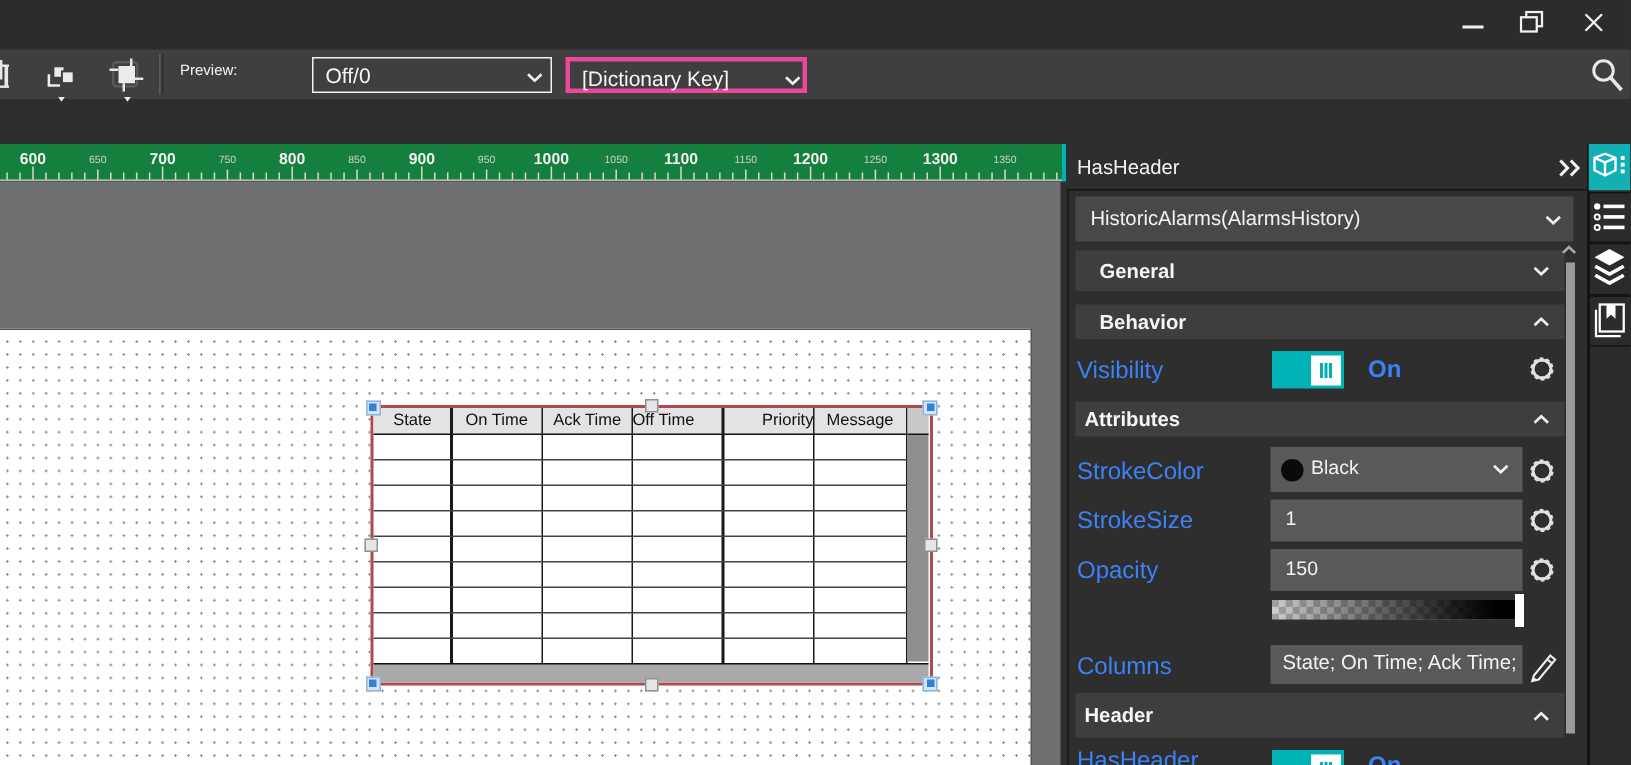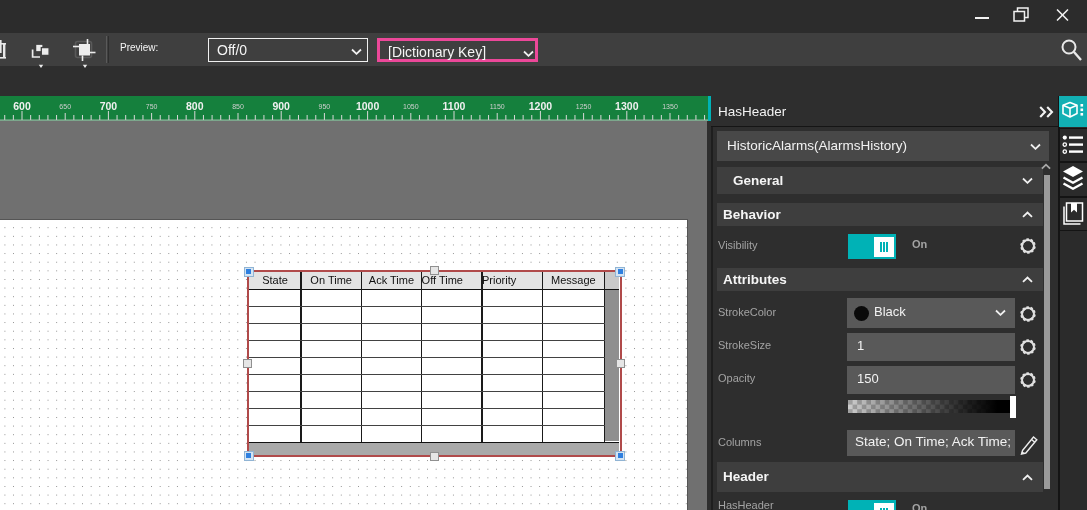--- a/index.html
+++ b/index.html
@@ -256,7 +256,7 @@
 <div class="sect" style="top:167px;height:27px;line-height:27px"><span style="margin-left:16px">General</span><svg style="position:absolute;left:305px;top:10px" width="11" height="7" viewBox="0 0 11 7">
       <polyline points="1,1.5 5.5,5.8 10,1.5" fill="none" stroke="#f0f0f0" stroke-width="1.8"></polyline>
     </svg></div>
-<div class="sect" style="top:203px;height:23px;line-height:23px"><span style="margin-left:6px">Behavior</span><svg style="position:absolute;left:305px;top:8px" width="11" height="7" viewBox="0 0 11 7">
+<div class="sect" style="top:203px;height:23px;line-height:23px"><span style="margin-left:16px">Behavior</span><svg style="position:absolute;left:305px;top:8px" width="11" height="7" viewBox="0 0 11 7">
       <polyline points="1,5.8 5.5,1.5 10,5.8" fill="none" stroke="#f0f0f0" stroke-width="1.8"></polyline>
     </svg></div>
 <div class="lbl" style="left:718px;top:239px">Visibility</div>

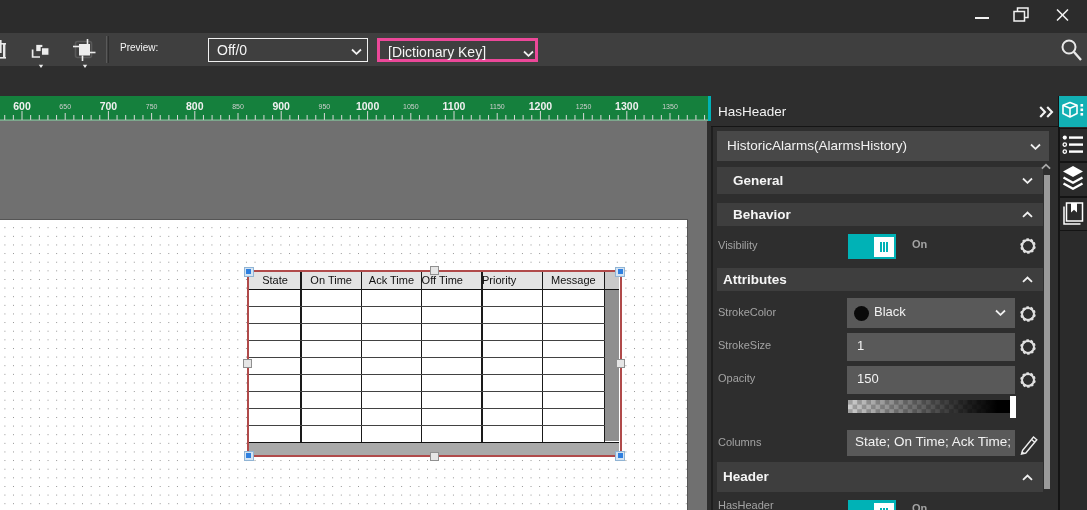--- a/index.html
+++ b/index.html
@@ -4,7 +4,7 @@
   html,body {margin:0;padding:0;width:1087px;height:510px;overflow:hidden;
     font-family:"Liberation Sans", sans-serif; background:#2e2e2e;}
   .abs {position:absolute;}
-  .lbl {position:absolute;color:#a3a3a3;font-size:11px;}
+  .lbl {position:absolute;color:#3b82f6;font-size:16px;}
   .sect {position:absolute;left:717px;width:326px;background:#3e3e3e;color:#f5f5f5;
     font-size:13.5px;font-weight:bold;}
   .field {position:absolute;left:847px;width:168px;background:#595959;color:#f2f2f2;

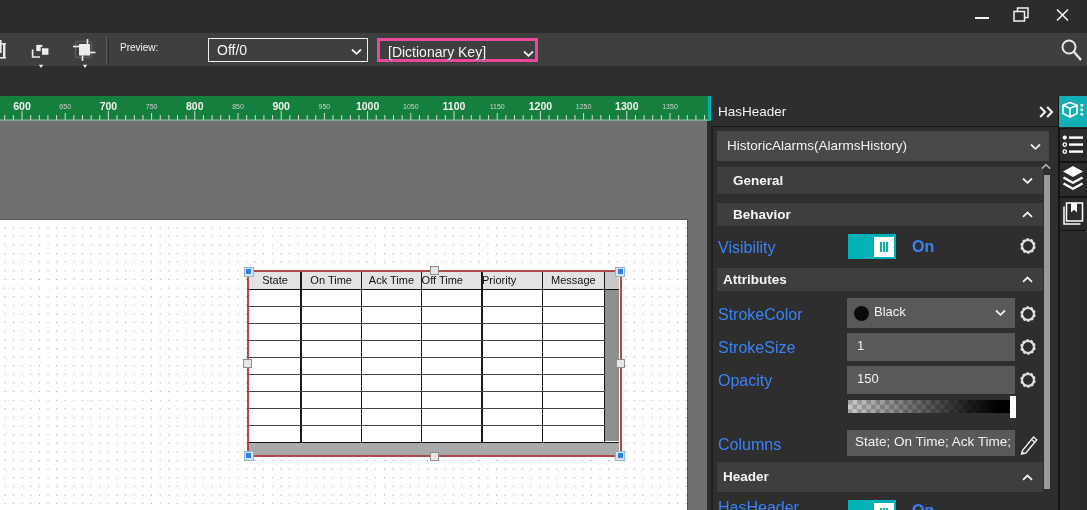--- a/index.html
+++ b/index.html
@@ -197,7 +197,7 @@
       <div style="position:absolute;left:52px;top:0;width:60.3px;height:16px;line-height:17px;text-align:center;font-size:11px;color:#111">On Time</div>
       <div style="position:absolute;left:112.3px;top:0;width:60.3px;height:16px;line-height:17px;text-align:center;font-size:11px;color:#111">Ack Time</div>
       <div style="position:absolute;left:172.6px;top:0;width:60.400000000000006px;height:16px;line-height:17px;text-align:left;font-size:11px;color:#111">Off Time</div>
-      <div style="position:absolute;left:233px;top:0;width:60.30000000000001px;height:16px;line-height:17px;text-align:left;font-size:11px;color:#111">Priority</div>
+      <div style="position:absolute;left:233px;top:0;width:60.30000000000001px;height:16px;line-height:17px;text-align:right;font-size:11px;color:#111">Priority</div>
       <div style="position:absolute;left:293.3px;top:0;width:62.19999999999999px;height:16px;line-height:17px;text-align:center;font-size:11px;color:#111">Message</div>
       <div style="position:absolute;left:51.25px;top:0;width:1.3px;height:170px;background:#1a1a1a"></div>
       <div style="position:absolute;left:111.55px;top:0;width:1.3px;height:170px;background:#1a1a1a"></div>

